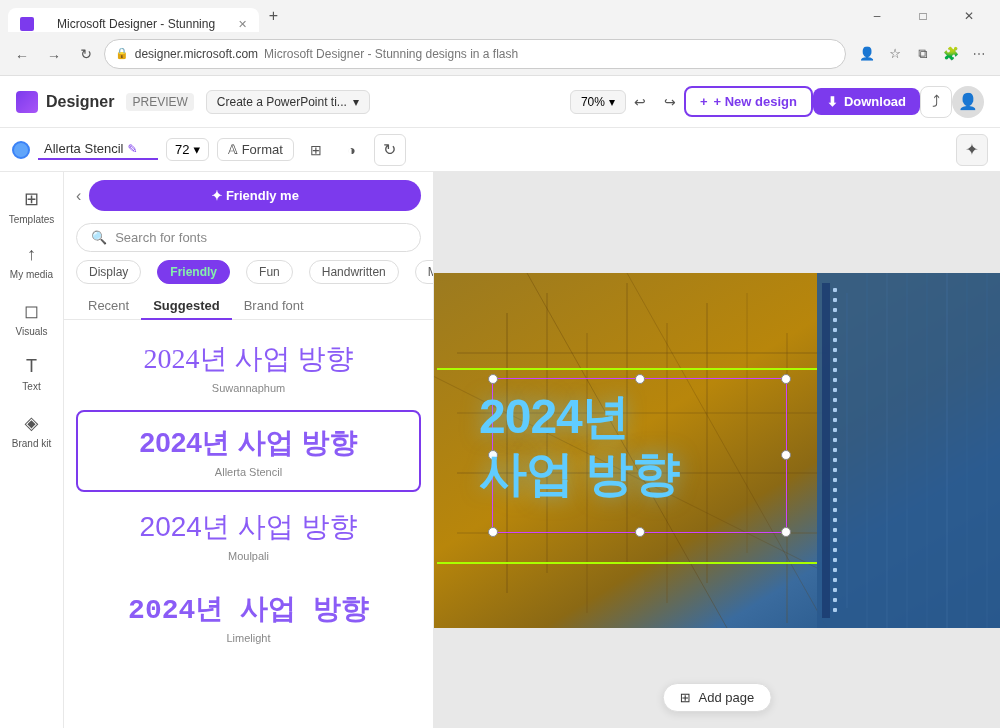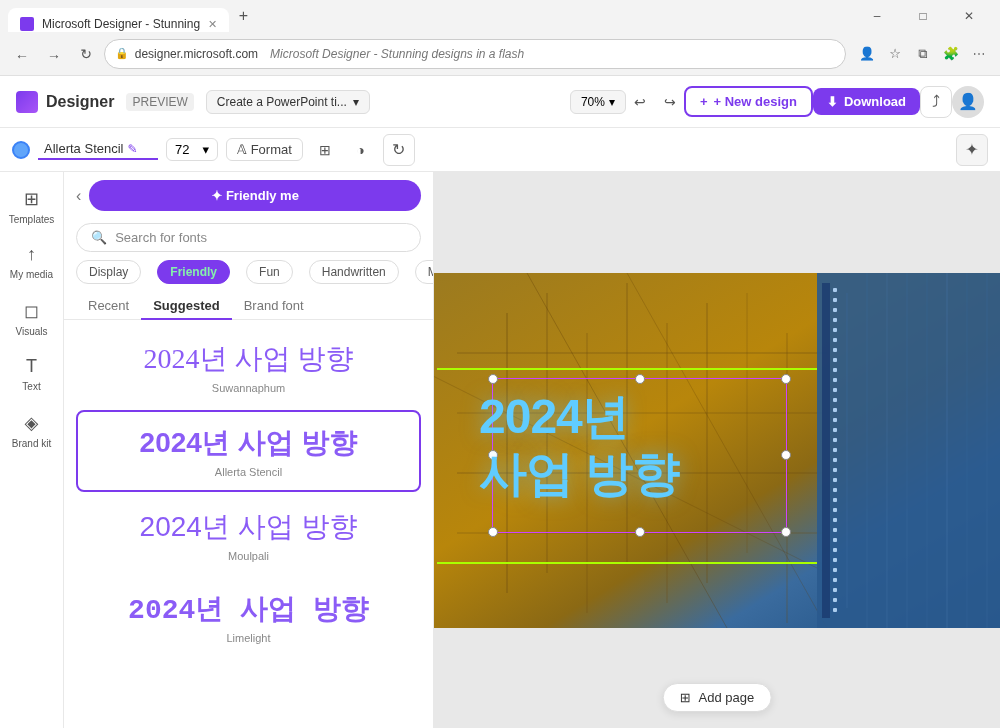--- a/index.html
+++ b/index.html
@@ -16,7 +16,7 @@
       height: 32px;
       font-size: 12px;
       color: #333;
-      gap: 8px;
+      gap: 23px;
       min-width: 200px;
       margin-top: 16px;
     }

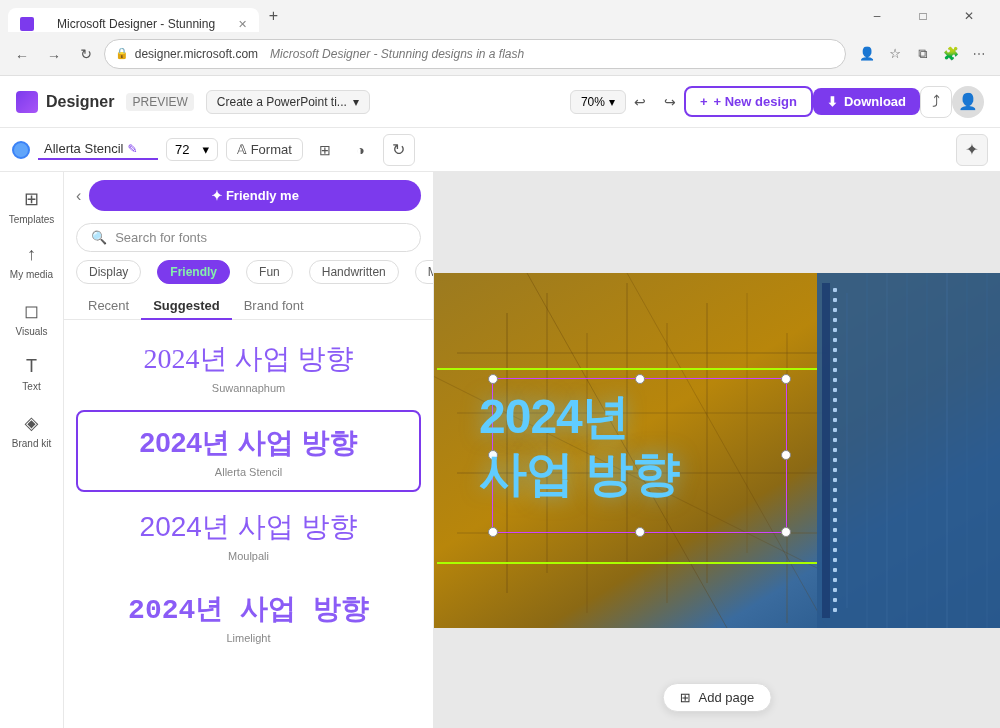--- a/index.html
+++ b/index.html
@@ -49,7 +49,7 @@
     }
     .address-lock { color: #555; font-size: 11px; }
     .address-url { color: #444; }
-    .address-title { color: #777; margin-left: 6px; font-style: italic; }
+    .address-title { color: #777; margin-left: 0; }
     .toolbar-icons { display: flex; gap: 2px; margin-left: 4px; }
     .toolbar-icon { width: 26px; height: 26px; display: flex; align-items: center; justify-content: center; cursor: pointer; border-radius: 4px; color: #555; font-size: 13px; }
 

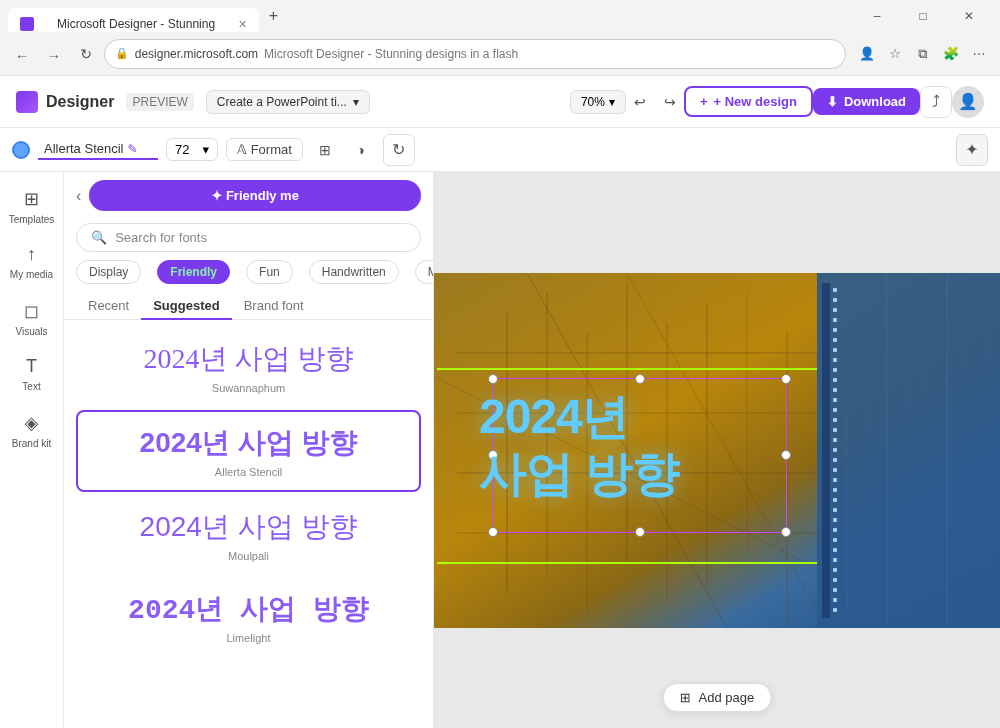--- a/index.html
+++ b/index.html
@@ -109,7 +109,7 @@
     }
     .font-color-dot { width: 18px; height: 18px; border-radius: 50%; background: #60a5fa; border: 2px solid #3b82f6; cursor: pointer; }
     .font-name-field { display: flex; align-items: center; gap: 4px; border: none; border-bottom: 2px solid #7c3aed; padding: 2px 6px; font-size: 13px; color: #333; min-width: 120px; cursor: pointer; }
-    .font-size-control { display: flex; align-items: center; gap: 13px; border: 1px solid #ddd; border-radius: 6px; padding: 3px 8px; font-size: 13px; cursor: pointer; }
+    .font-size-control { display: flex; align-items: center; gap: 4px; border: 1px solid #ddd; border-radius: 6px; padding: 3px 8px; font-size: 13px; cursor: pointer; }
     .font-toolbar-btn { display: flex; align-items: center; gap: 4px; border: 1px solid #ddd; border-radius: 6px; padding: 3px 10px; font-size: 13px; cursor: pointer; color: #444; }
     .font-toolbar-icon { width: 28px; height: 28px; display: flex; align-items: center; justify-content: center; cursor: pointer; border-radius: 4px; color: #555; font-size: 14px; }
     .regen-btn { width: 32px; height: 32px; display: flex; align-items: center; justify-content: center; cursor: pointer; border-radius: 6px; color: #555; font-size: 16px; border: 1px solid #ddd; }

